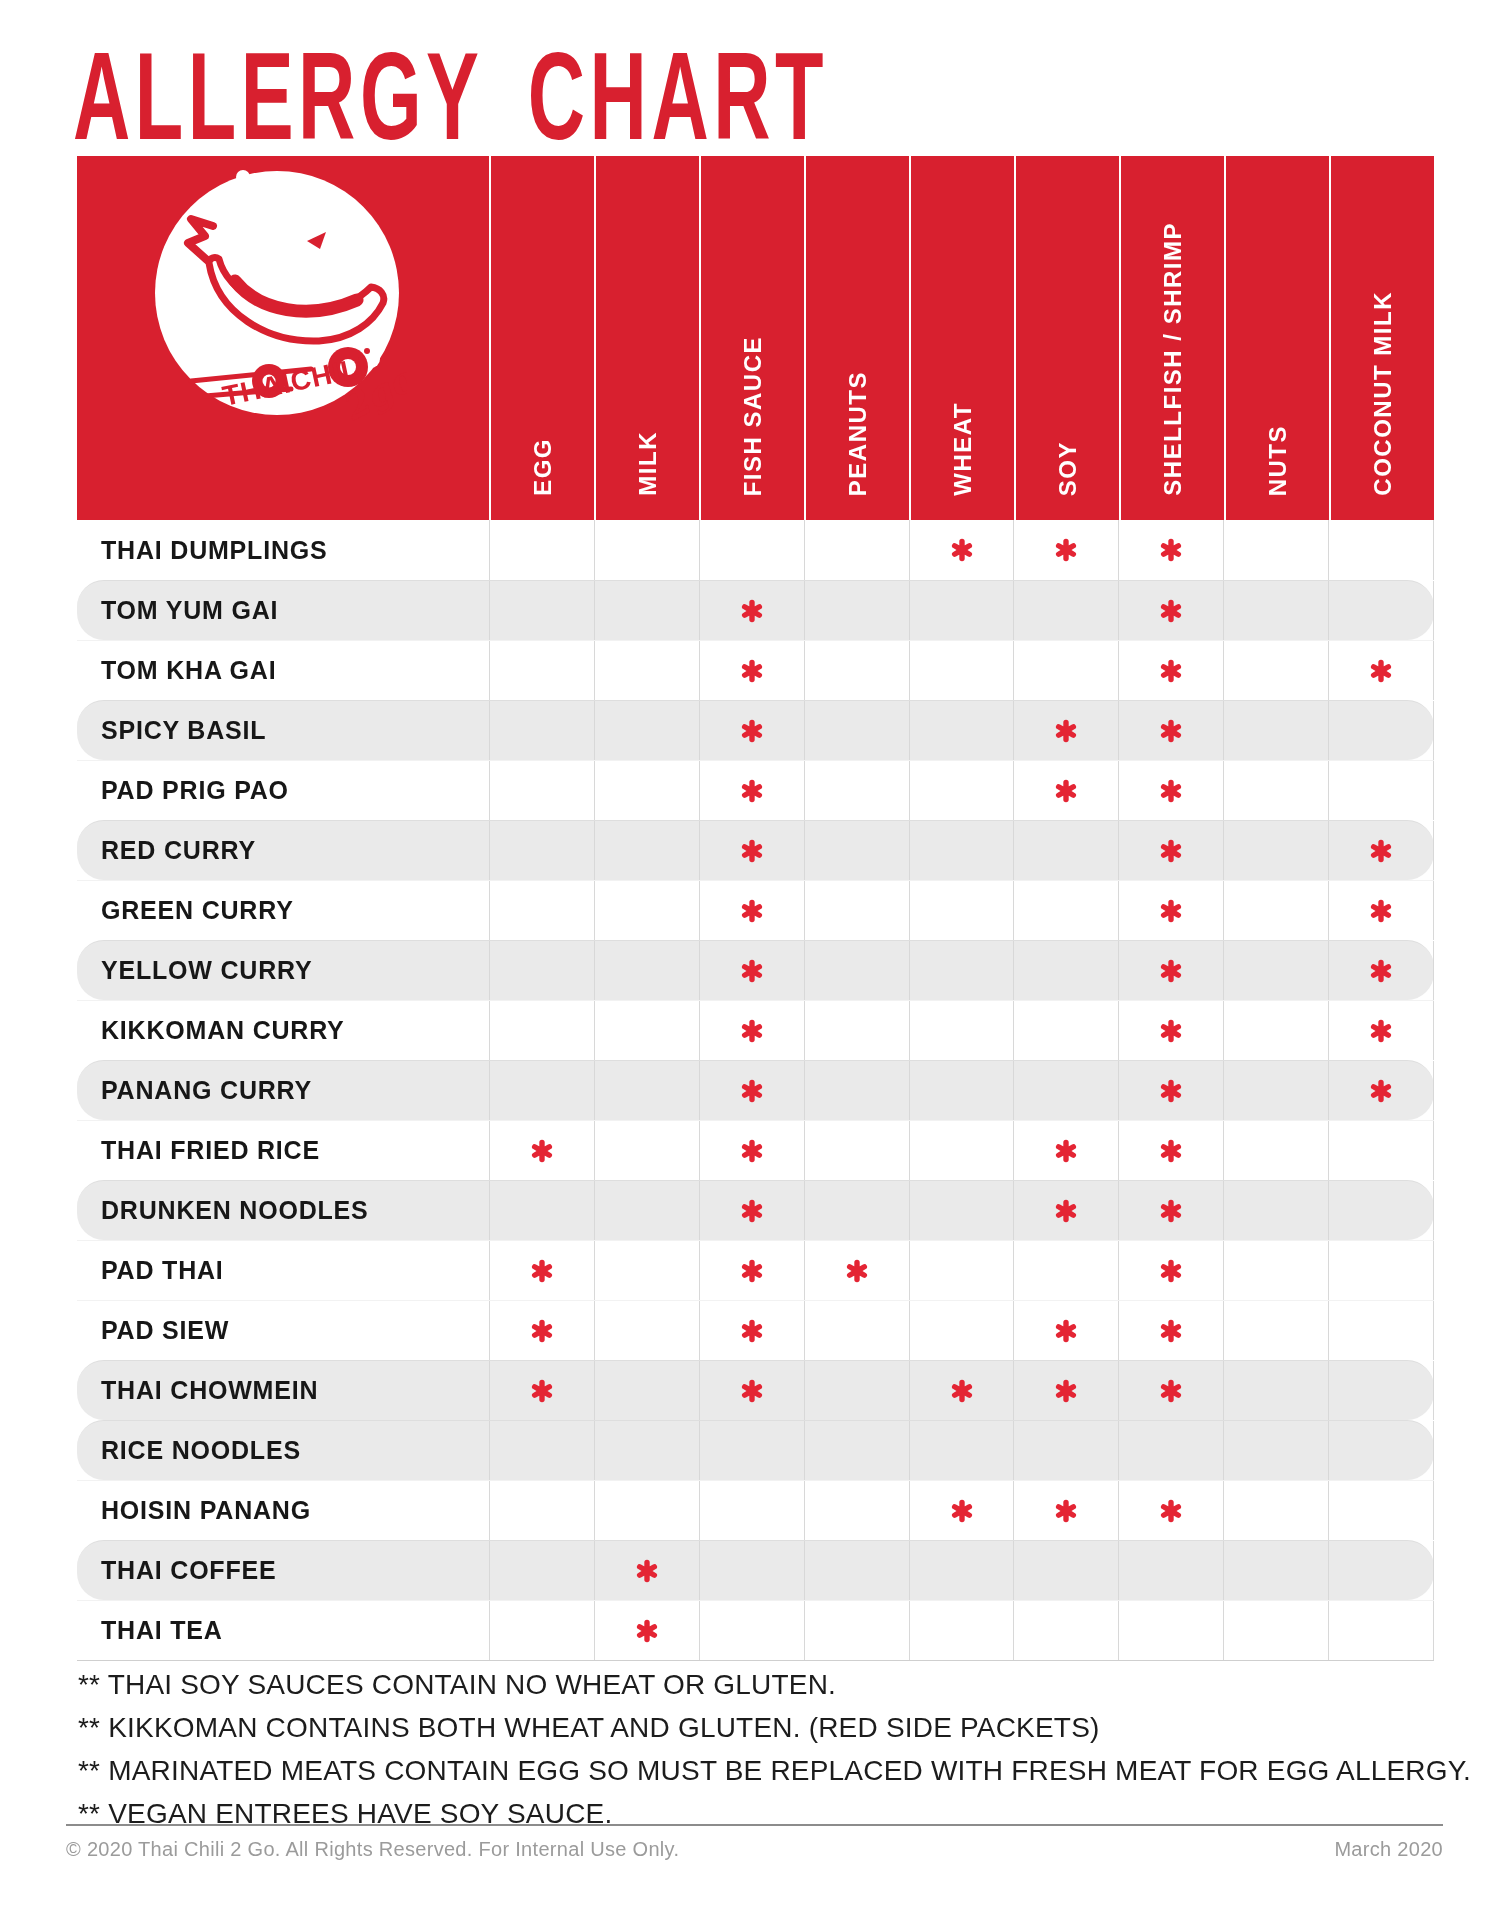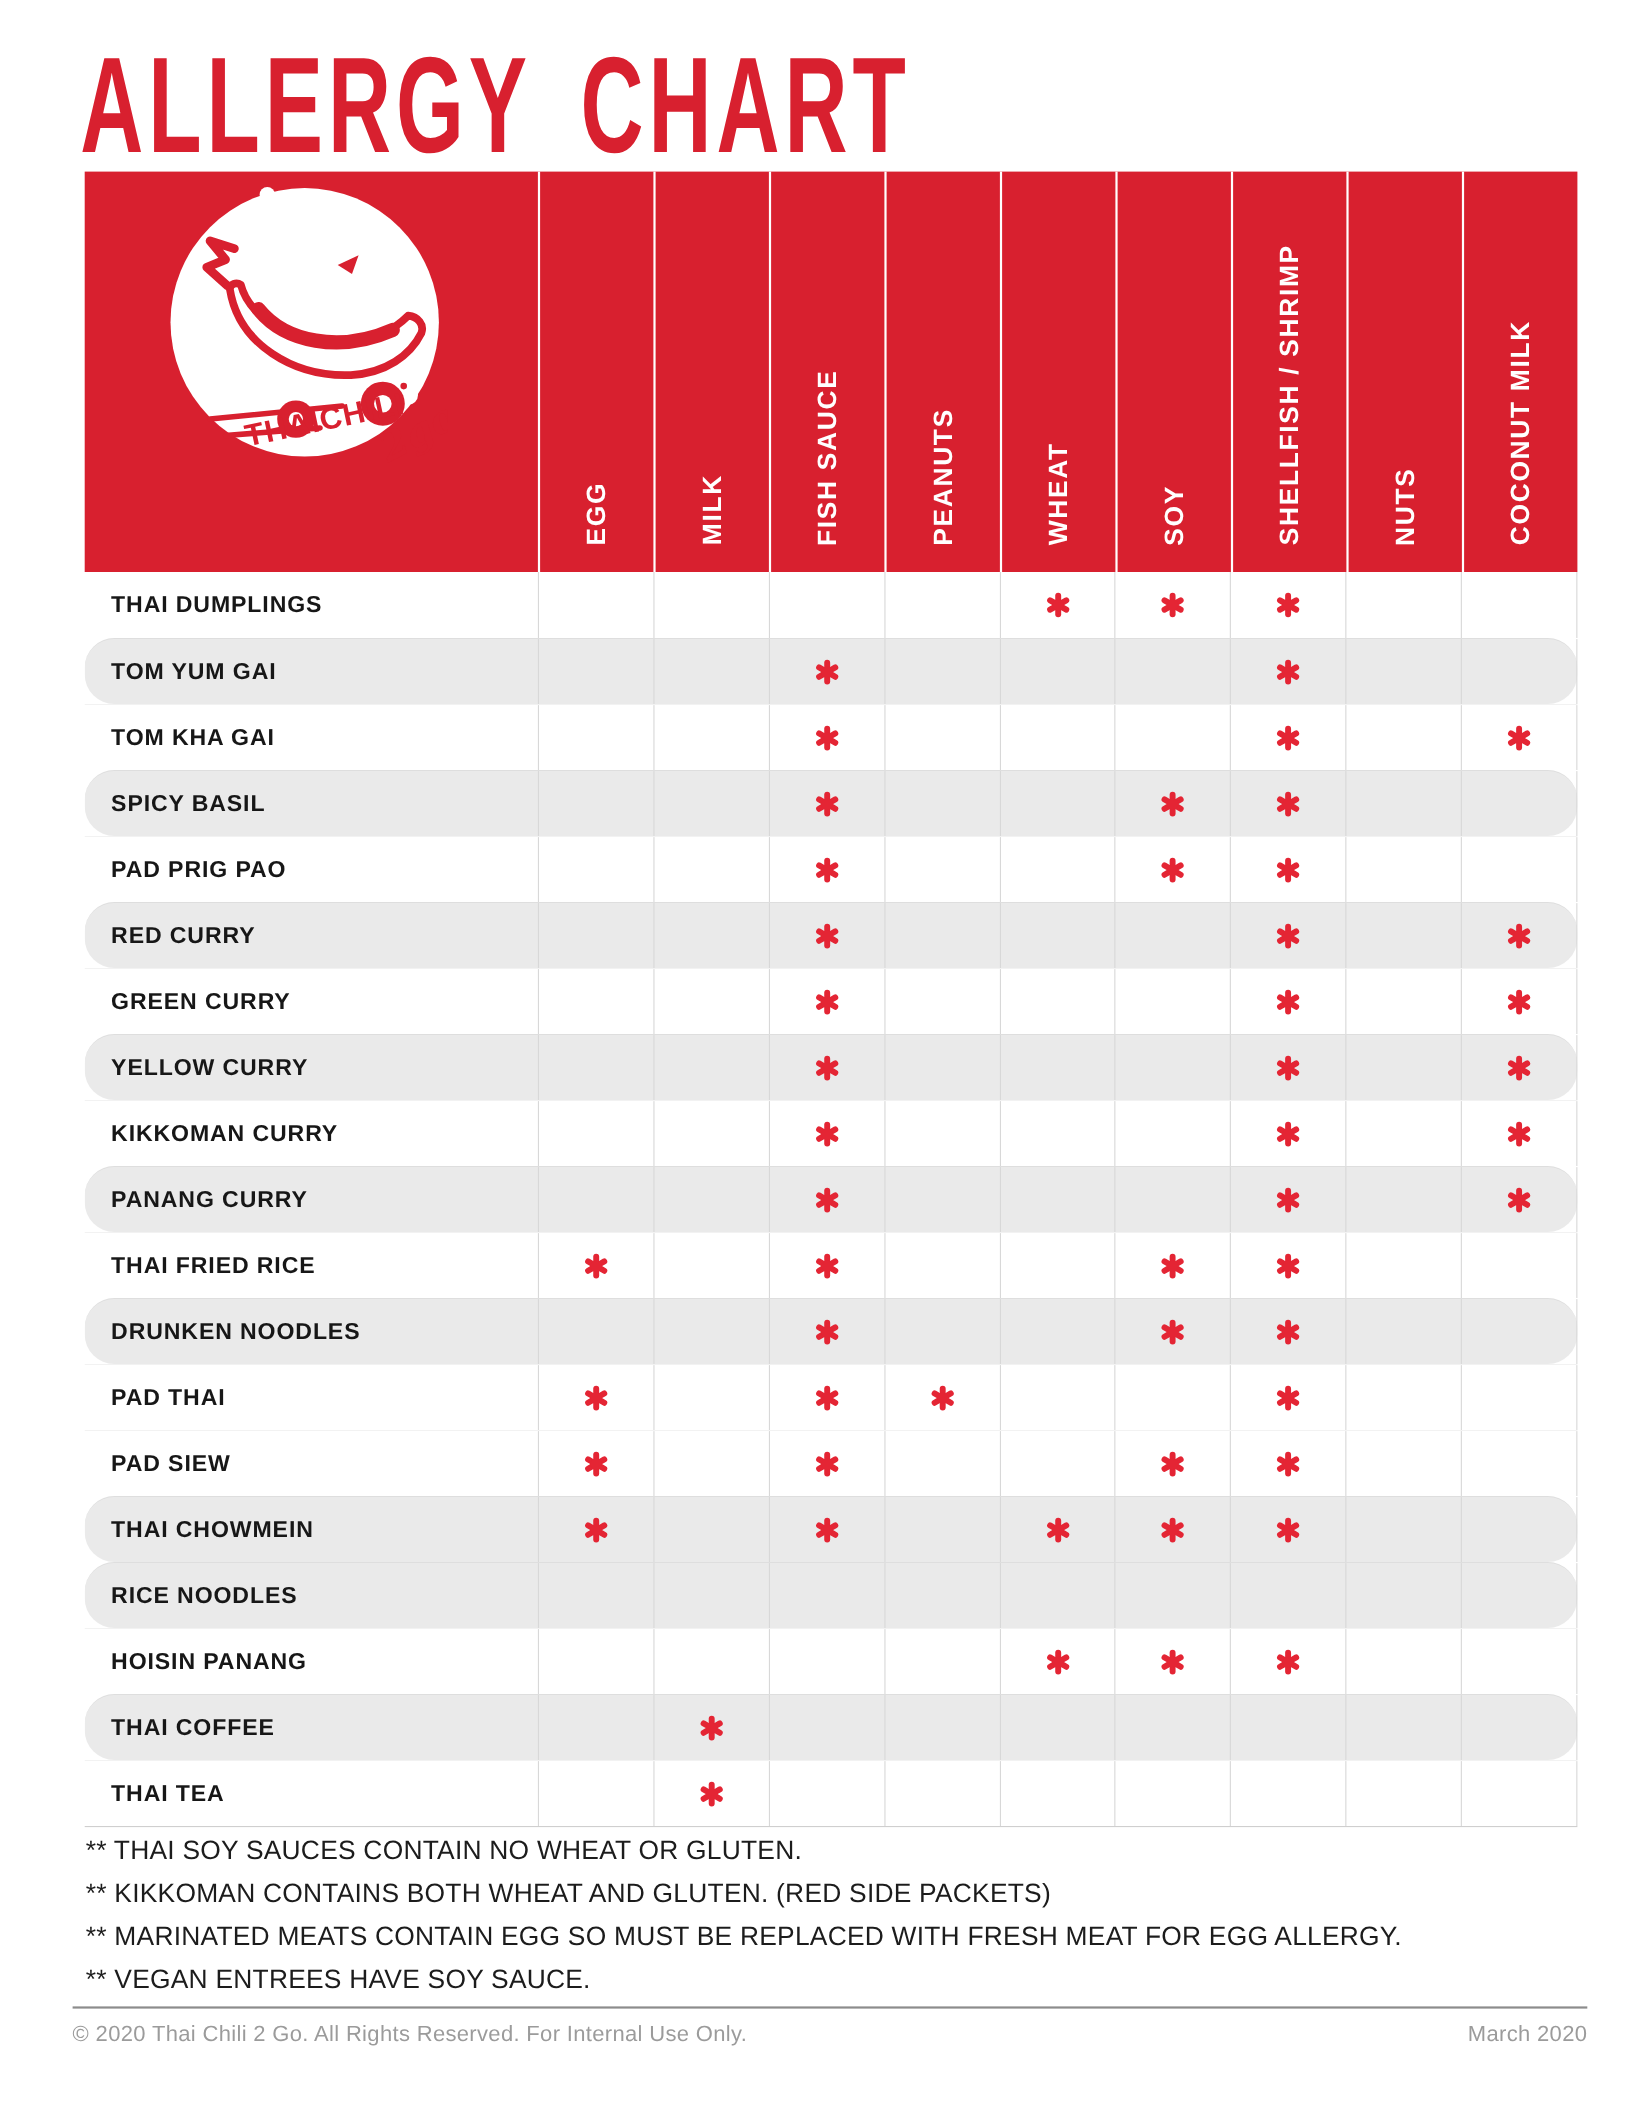--- a/index.html
+++ b/index.html
@@ -52,7 +52,7 @@
   .dish{
     width:412px;flex:none;display:flex;align-items:center;
     padding-left:24px;
-    font-size:21px;font-weight:700;letter-spacing:0.8px;color:var(--ink);
+    font-size:25px;font-weight:700;letter-spacing:0.8px;color:var(--ink);
     white-space:nowrap;
   }
   .cell{

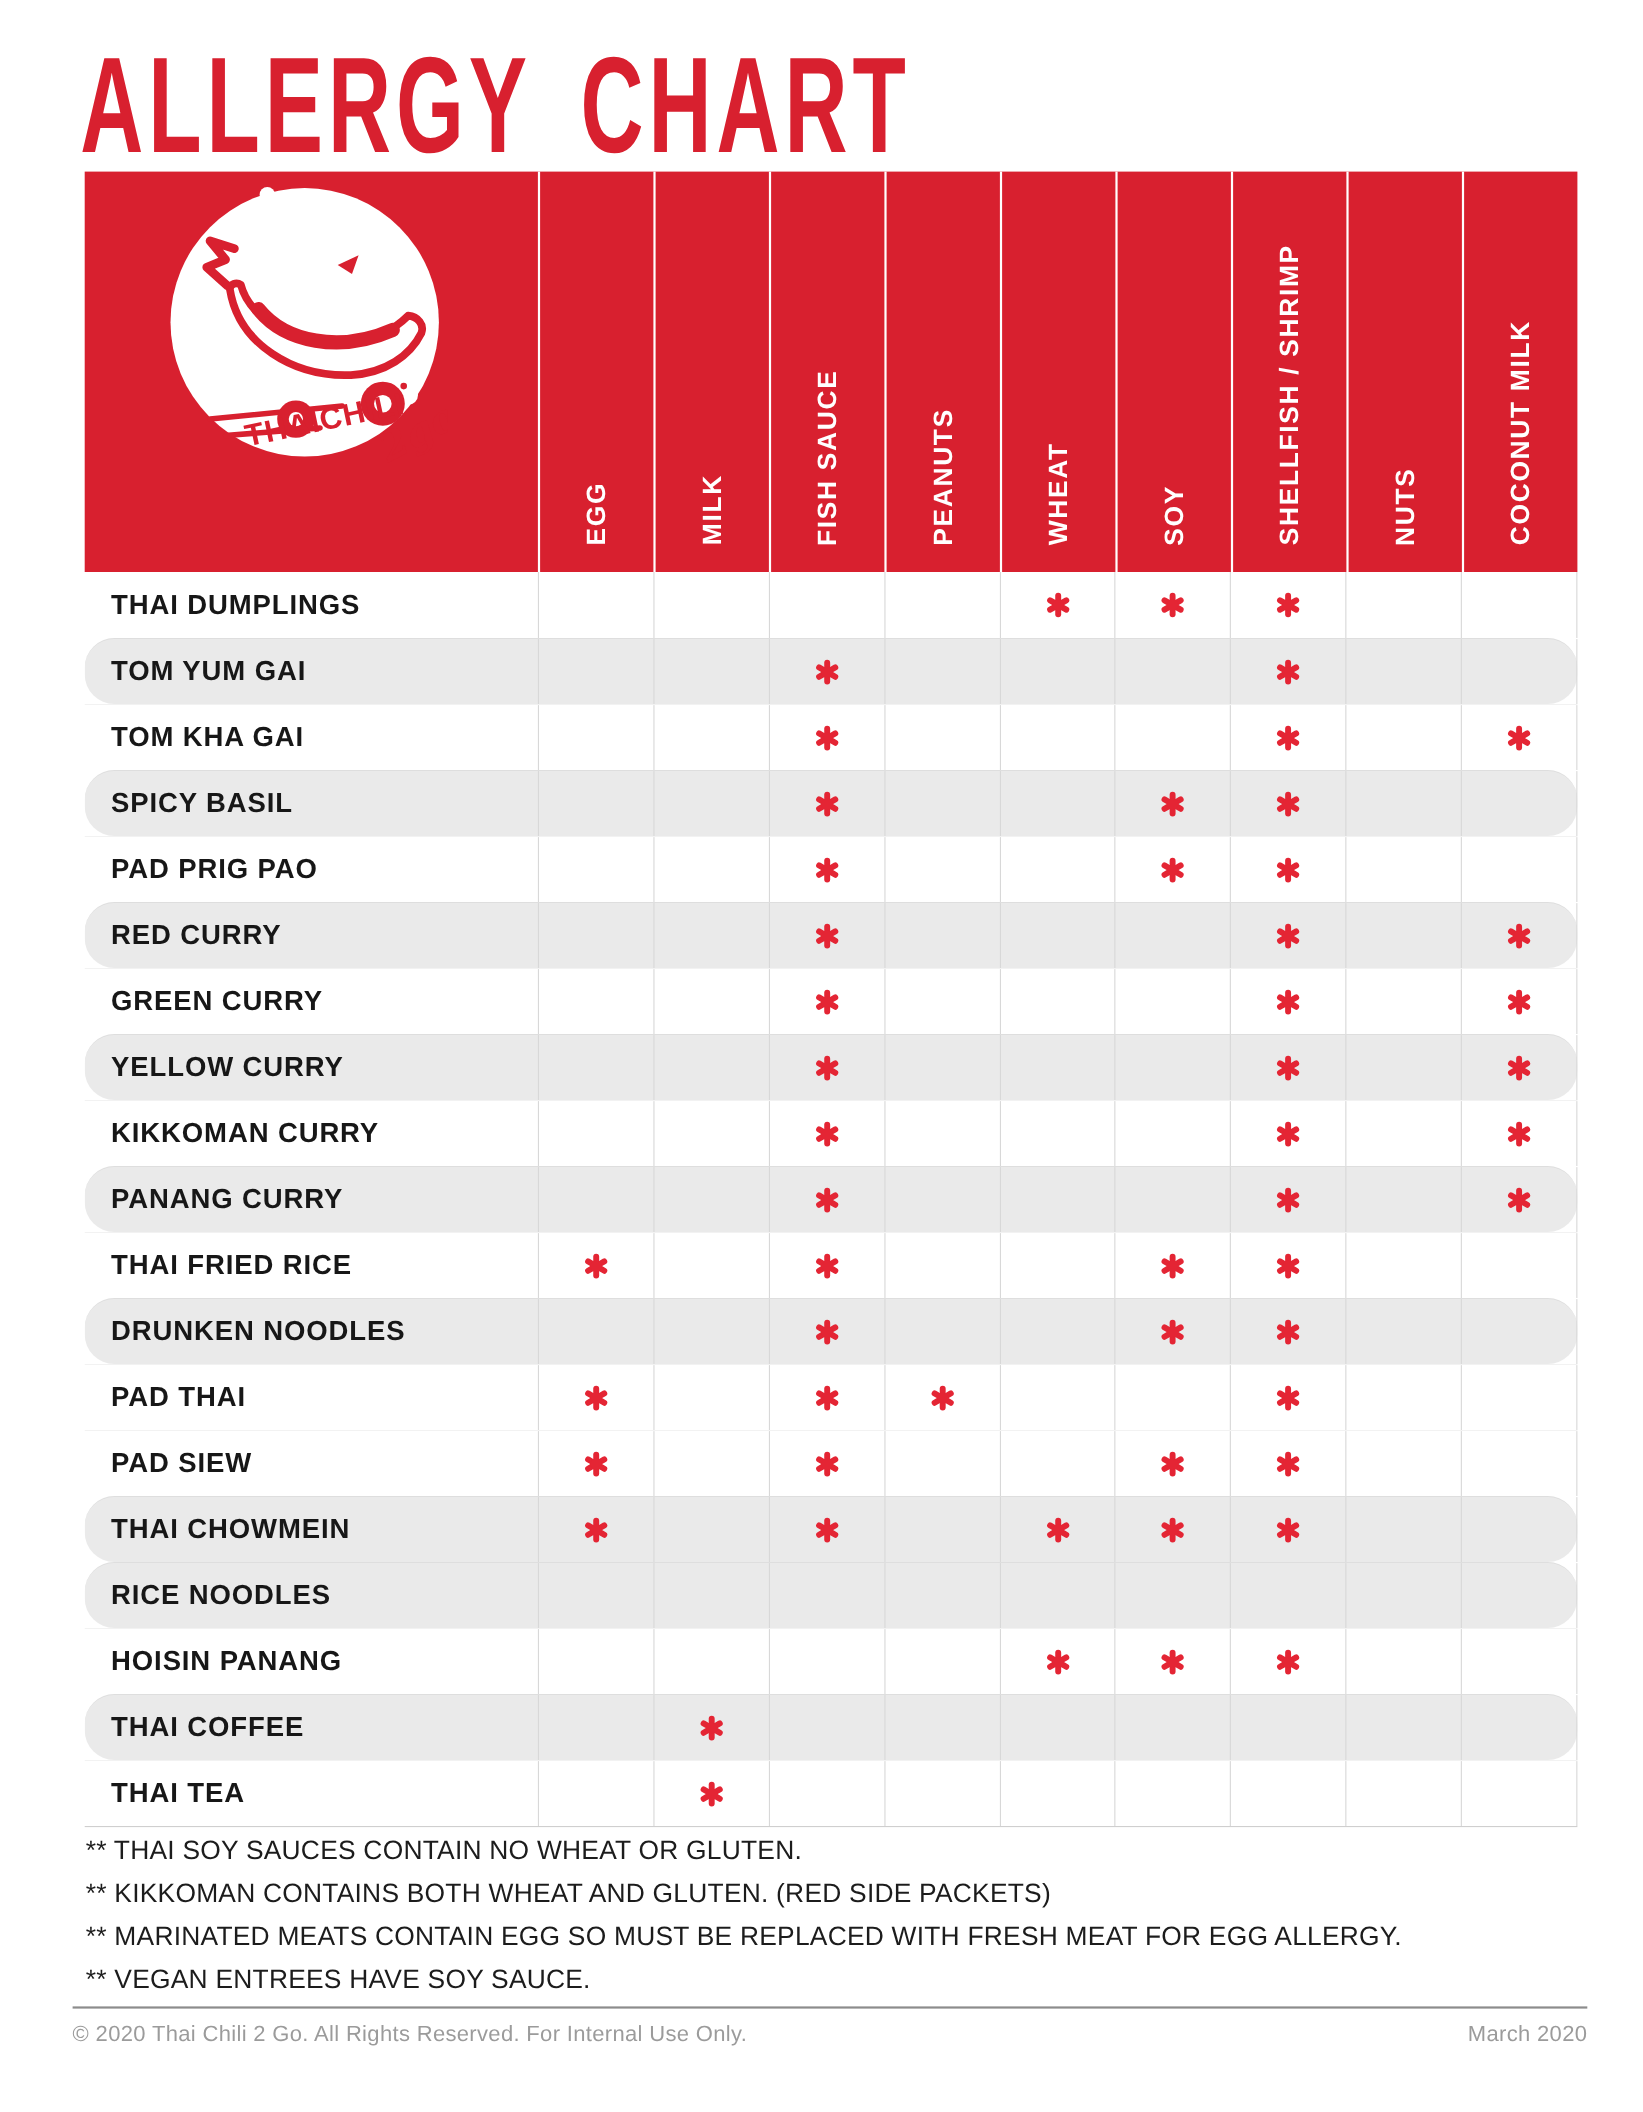--- a/index.html
+++ b/index.html
@@ -64,7 +64,7 @@
   
   .footnotes{position:absolute;left:78px;top:1669px;}
   .footnote{
-    font-size:24px;color:#1C1C1C;letter-spacing:0.2px;
+    font-size:28px;color:#1C1C1C;letter-spacing:0.2px;
     margin-bottom:11px;white-space:nowrap;
   }
   

